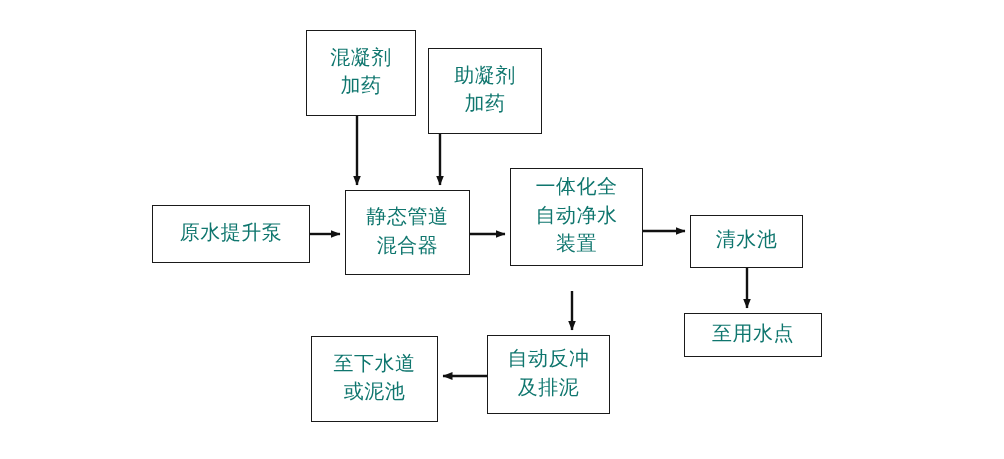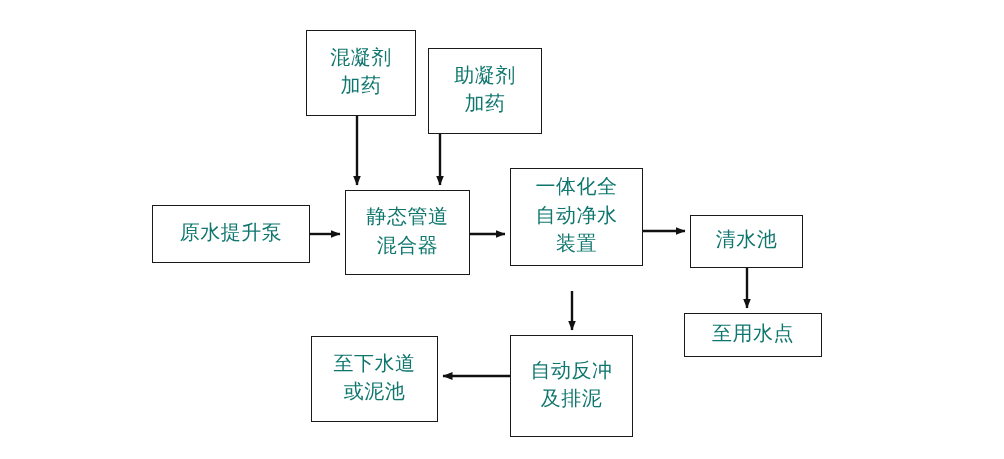--- a/index.html
+++ b/index.html
@@ -93,7 +93,7 @@
 装置</span></div>
       <div class="node" style="left: 690px; top: 205px; width: 113px; height: 53px; margin-top: 10px;"><span class="label">清水池</span></div>
       <div class="node" style="left: 684px; top: 313px; width: 138px; height: 44px; text-align: right;"><span class="label">至用水点</span></div>
-      <div class="node" style="left: 510px; top: 335px; width: 123px; height: 102px;"><span class="label">自动反冲
+      <div class="node" style="left: 487px; top: 335px; width: 123px; height: 79px;"><span class="label">自动反冲
 及排泥</span></div>
       <div class="node" style="left: 311px; top: 336px; width: 127px; height: 86px;"><span class="label">至下水道
 或泥池</span></div>

